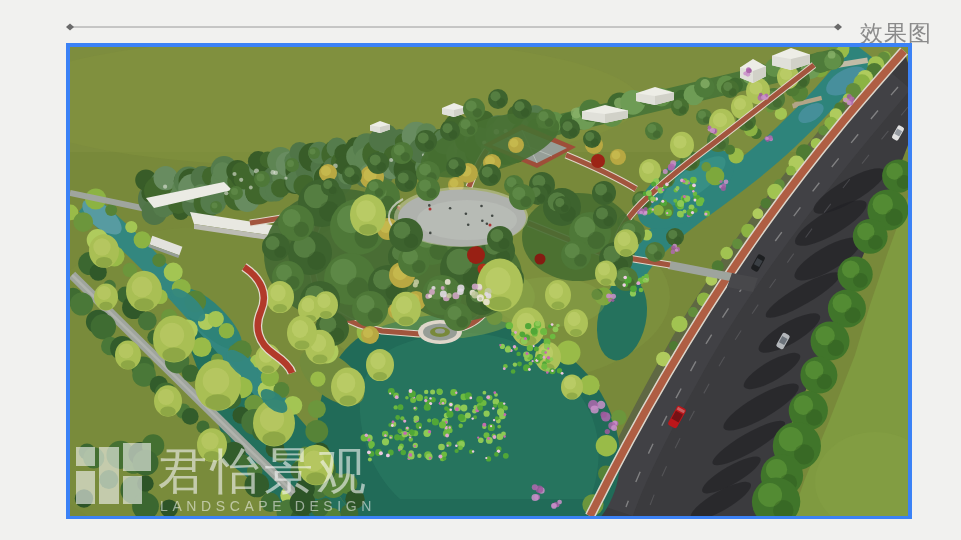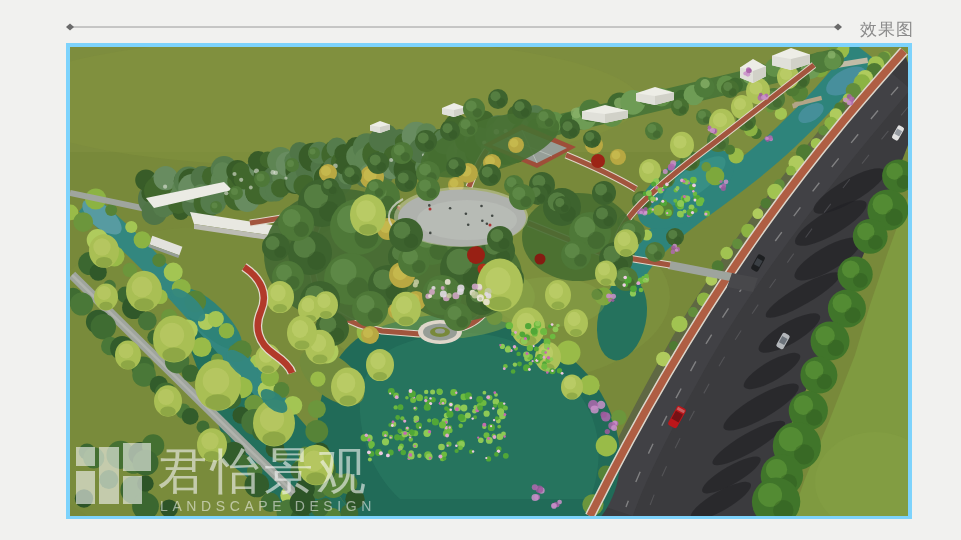--- a/index.html
+++ b/index.html
@@ -5,7 +5,7 @@
 html,body{margin:0;padding:0}
 body{width:961px;height:540px;background:#f1f1ef;font-family:"Liberation Sans",sans-serif;position:relative;overflow:hidden}
 .hdr{position:absolute;left:0;top:0;width:961px;height:42px}
-.title{position:absolute;left:860px;top:18px;font-size:17px;color:#8b8b8b;letter-spacing:1px}
+.title{position:absolute;left:860px;top:18px;font-size:23px;color:#8b8b8b;letter-spacing:1px}
 .frame{position:absolute;left:66px;top:43px;width:846px;height:476px;background:#7dd3fc}
 .scene{position:absolute;left:4px;top:4px;width:838px;height:469px;filter:blur(0.5px) saturate(0.93) brightness(0.97)}
 </style>

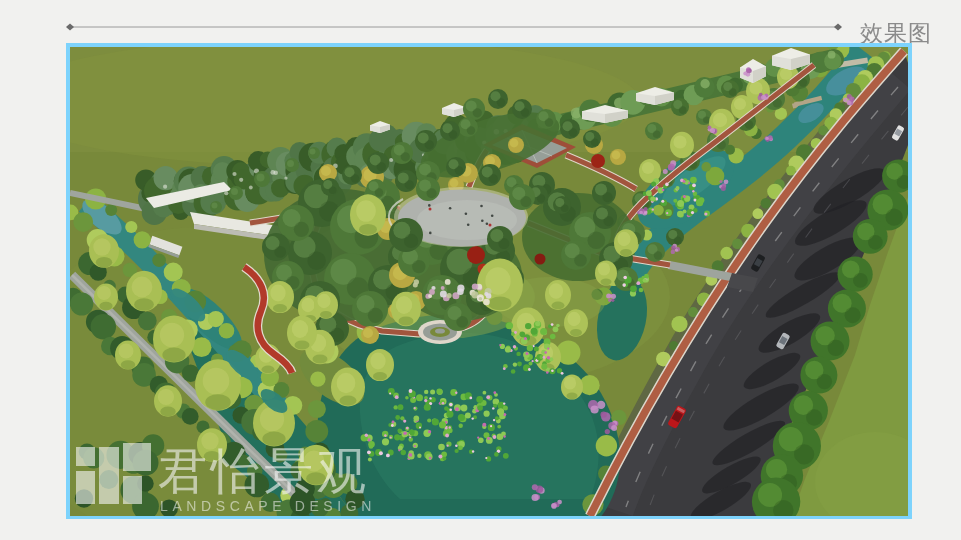--- a/index.html
+++ b/index.html
@@ -6,7 +6,7 @@
 body{width:961px;height:540px;background:#f1f1ef;font-family:"Liberation Sans",sans-serif;position:relative;overflow:hidden}
 .hdr{position:absolute;left:0;top:0;width:961px;height:42px}
 .title{position:absolute;left:860px;top:18px;font-size:23px;color:#8b8b8b;letter-spacing:1px}
-.frame{position:absolute;left:66px;top:43px;width:846px;height:476px;background:#7dd3fc}
+.frame{position:absolute;left:66px;top:43px;width:846px;height:476px;background:#3b82f6}
 .scene{position:absolute;left:4px;top:4px;width:838px;height:469px;filter:blur(0.5px) saturate(0.93) brightness(0.97)}
 </style>
 </head>

